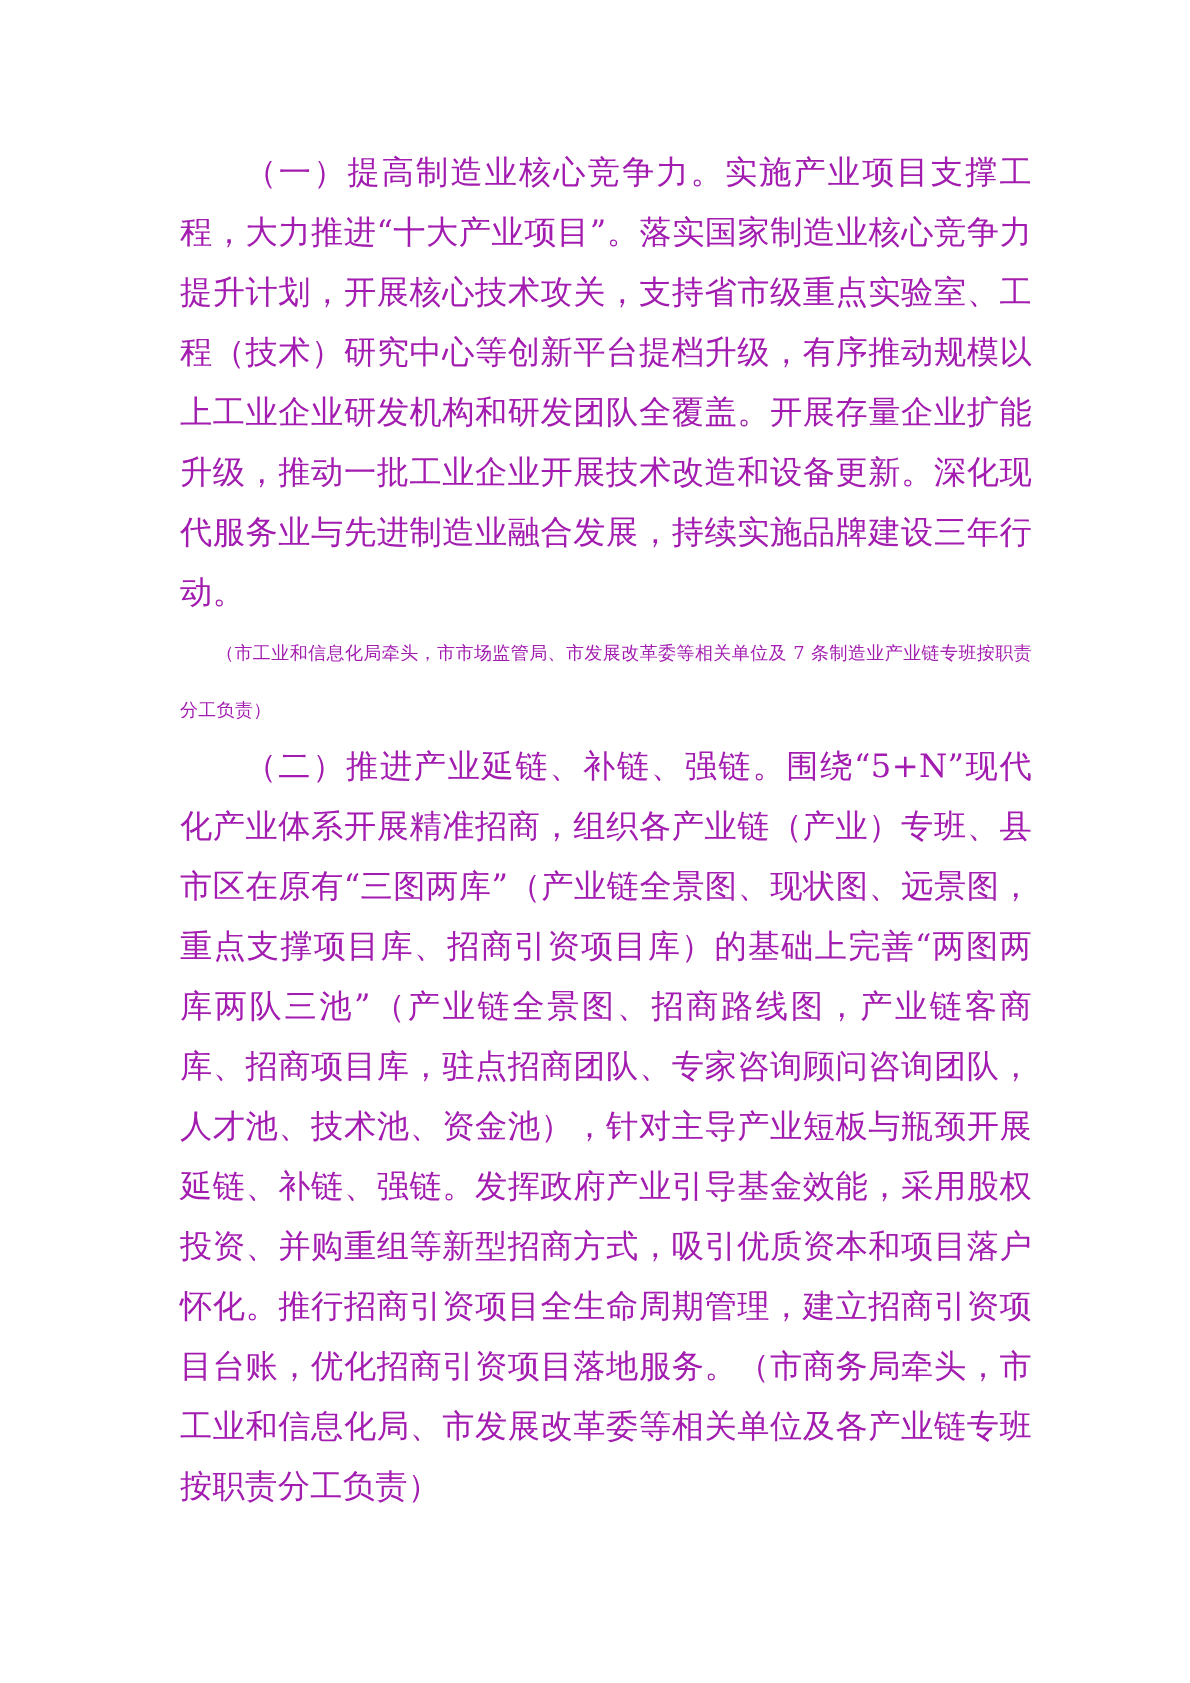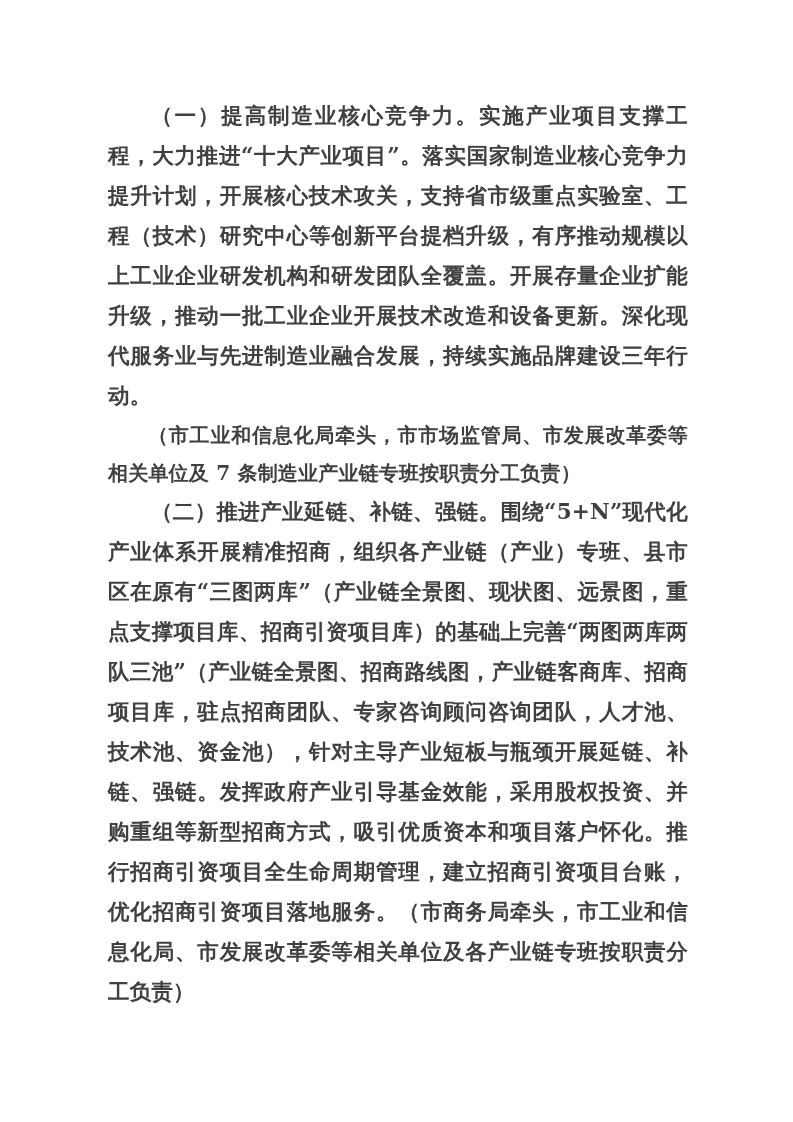--- a/index.html
+++ b/index.html
@@ -25,12 +25,11 @@
   .para {
     font-size: 21.5px;
     line-height: 40px;
-    color: #404040;
+    color: #a21caf;
     text-align: justify;
     text-justify: inter-ideograph;
-    margin: 0 0 0 0;
+    margin: 0 0 0 12px;
     letter-spacing: 0.2px;
-    font-weight: bold;
   }
   .indent2 {
     text-indent: 2em;

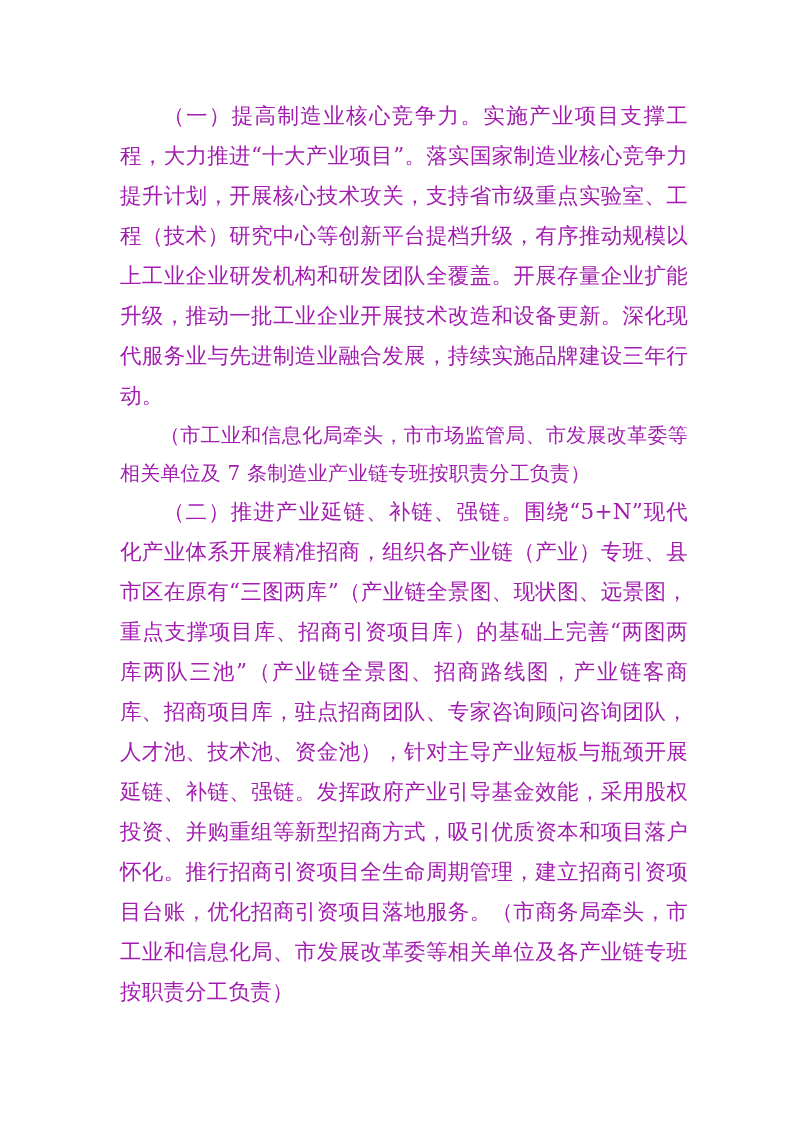--- a/index.html
+++ b/index.html
@@ -35,7 +35,7 @@
     text-indent: 2em;
   }
   .small-para {
-    font-size: 20px;
+    font-size: 12px;
     line-height: 38px;
   }
 </style>

